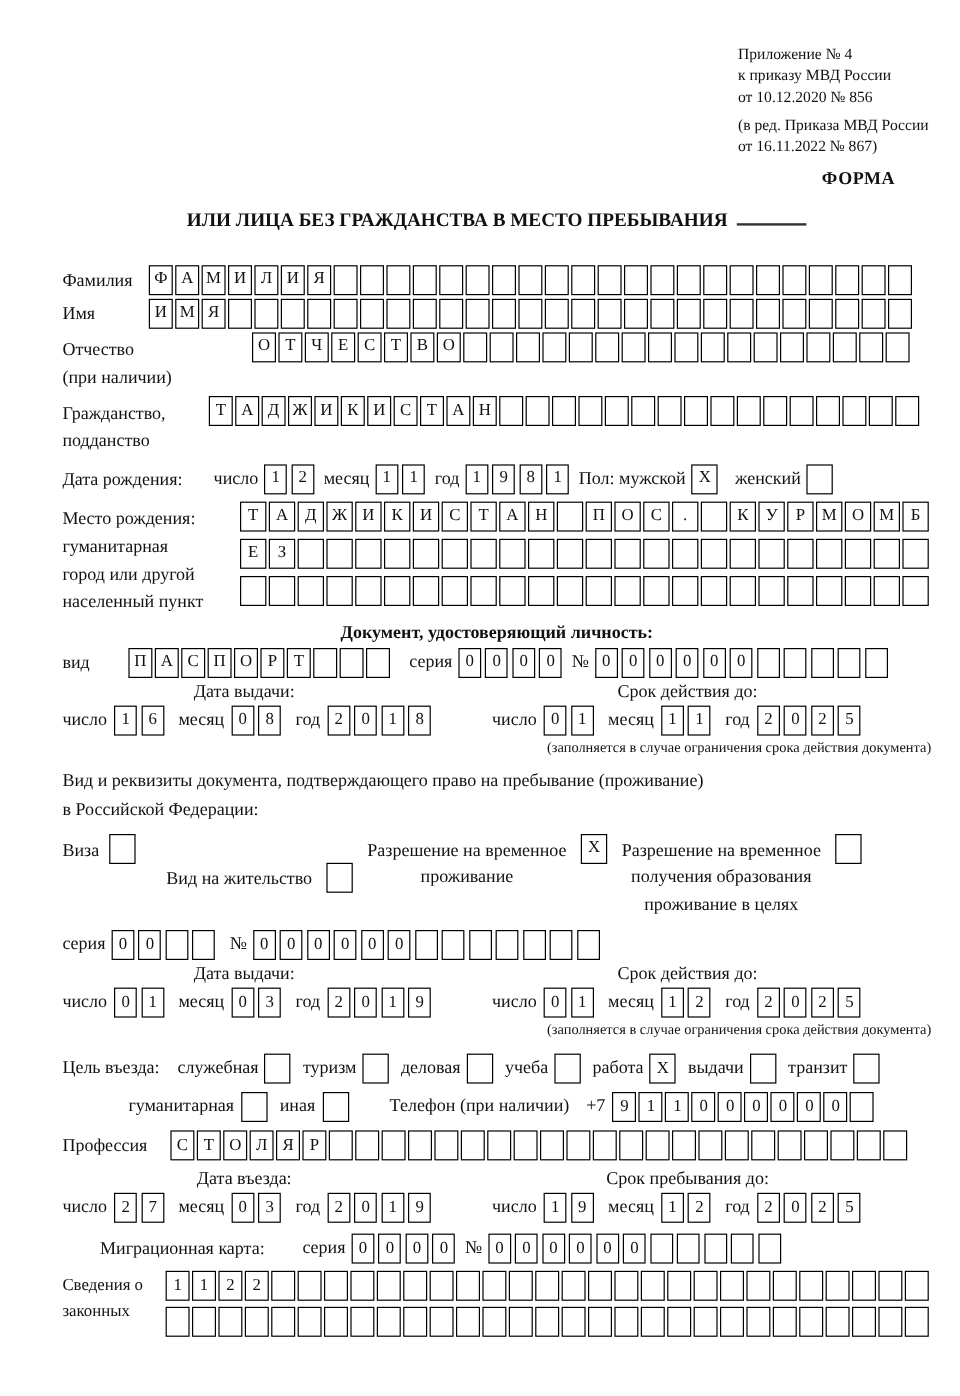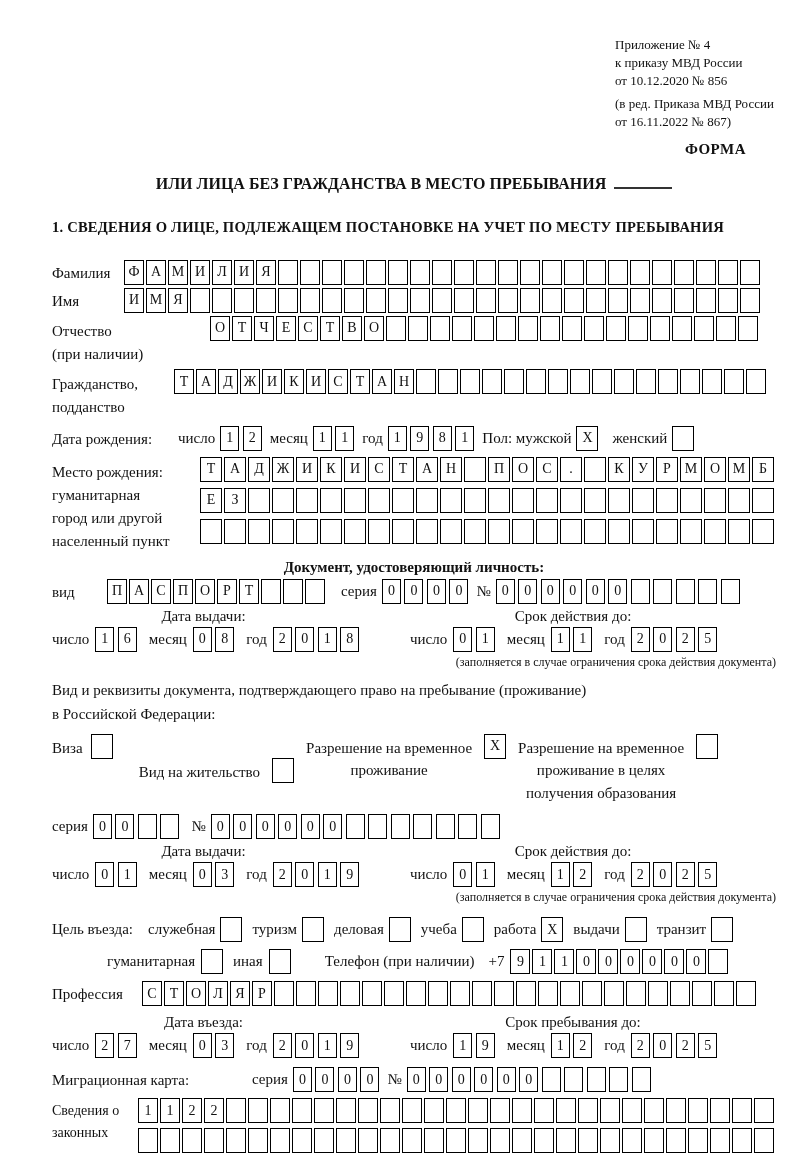--- a/index.html
+++ b/index.html
@@ -94,7 +94,6 @@
     <div><span>ИЛИ ЛИЦА БЕЗ ГРАЖДАНСТВА В МЕСТО ПРЕБЫВАНИЯ</span><span class="uline"></span></div>
   </div>
 
-  <div class="sec-head">1. СВЕДЕНИЯ О ЛИЦЕ, ПОДЛЕЖАЩЕМ ПОСТАНОВКЕ НА УЧЕТ ПО МЕСТУ ПРЕБЫВАНИЯ</div>
 
   <div class="frow" style="margin-top:24px;">
     <div class="flabel w72">Фамилия</div>

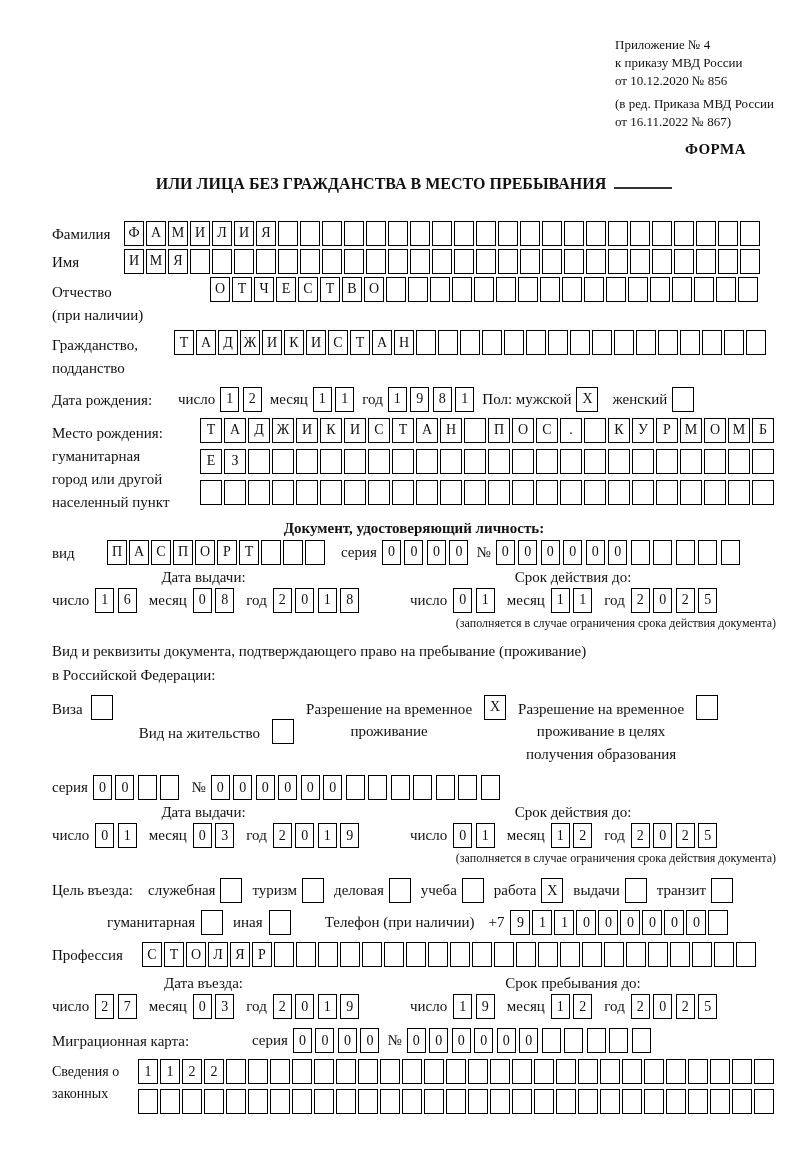--- a/index.html
+++ b/index.html
@@ -464,8 +464,8 @@
     <div class="pitem gap12">
       <span class="plab center">
         <div>Разрешение на временное</div>
+        <div>получения образования</div>
         <div>проживание в целях</div>
-        <div>получения образования</div>
       </span>
       <span class="cell box gap12"></span>
     </div>

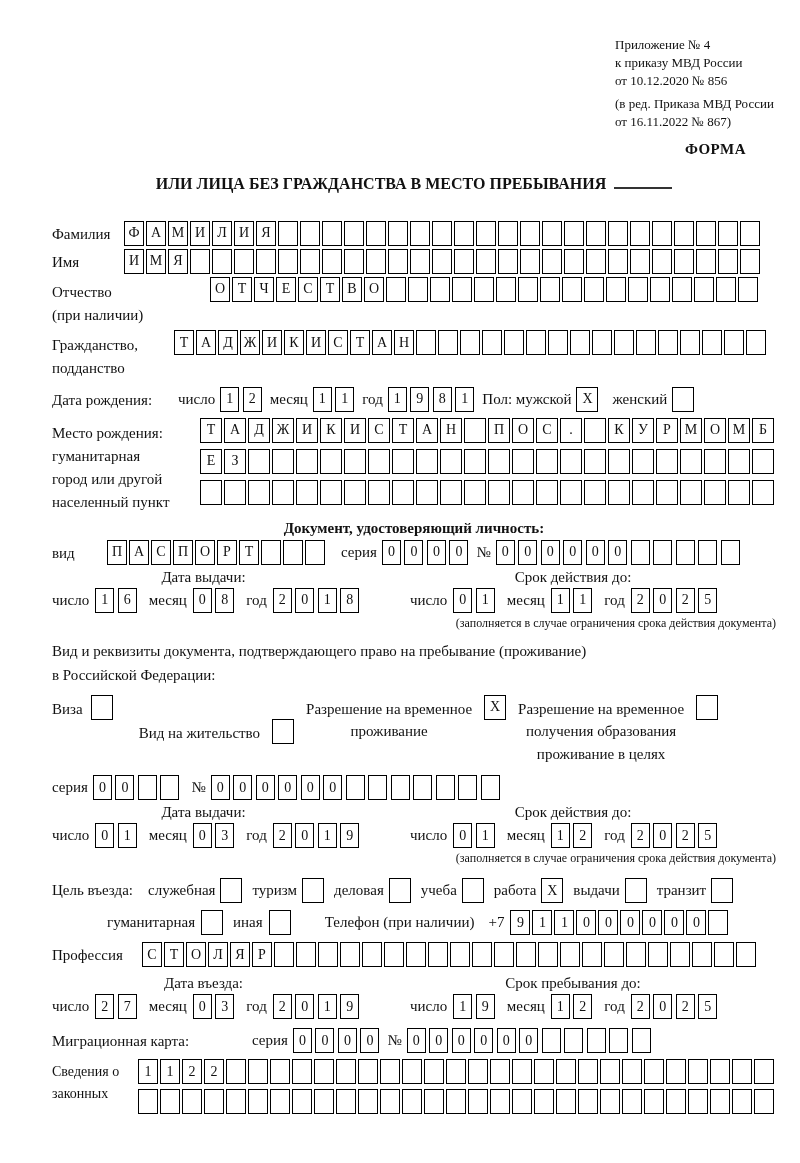--- a/index.html
+++ b/index.html
@@ -667,7 +667,7 @@
     </div>
   </div>
 
-  <div class="frow" style="margin-top:9px;">
+  <div class="frow" style="margin-top:9px;text-align:center;">
     <div class="flabel" style="width:200px;">Миграционная карта:</div>
     <div class="inline">
       <span class="t" style="padding-left:0;">серия</span>

